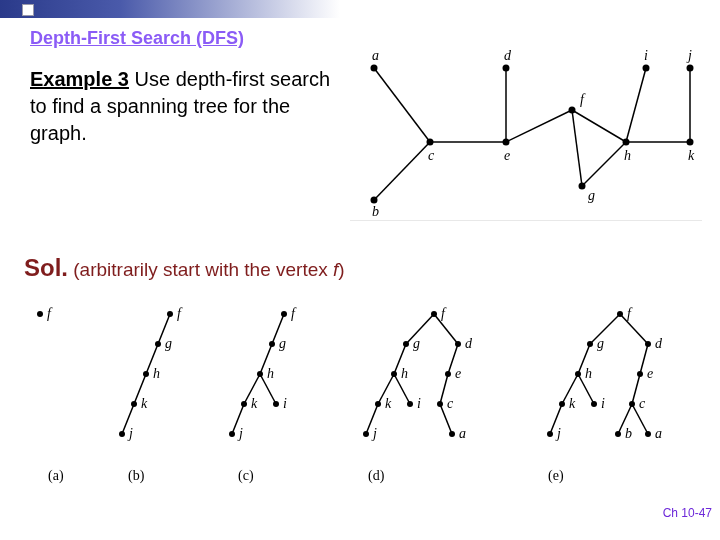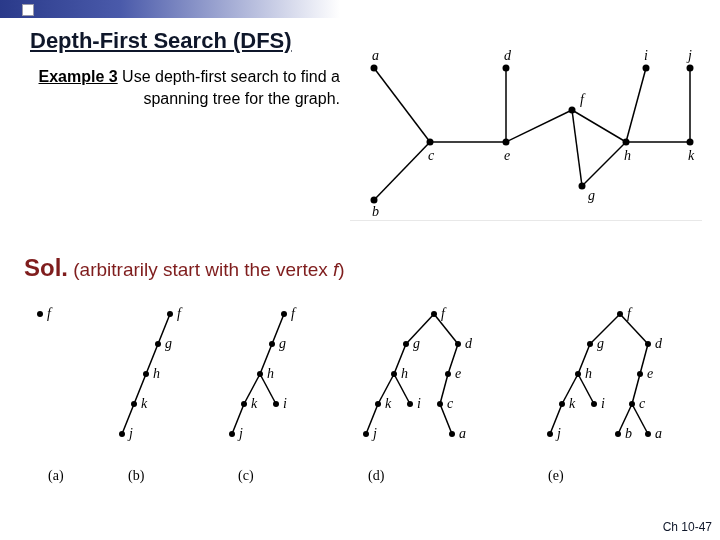--- a/index.html
+++ b/index.html
@@ -25,10 +25,10 @@
   .title {
     position: absolute;
     left: 30px; top: 28px;
-    font-size: 22px;
+    font-size: 18px;
     font-weight: bold;
     text-decoration: underline;
-    color: #0f172a;
+    color: #8b5cf6;
   }
   .example {
     position: absolute;

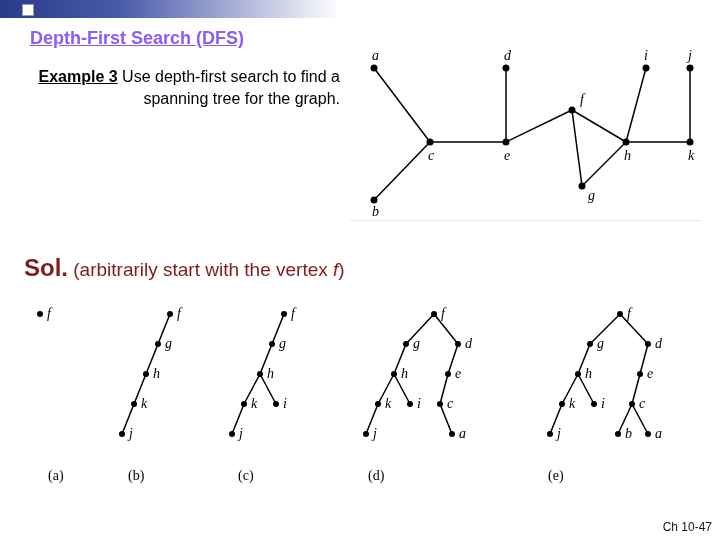--- a/index.html
+++ b/index.html
@@ -34,10 +34,9 @@
     position: absolute;
     left: 30px; top: 66px;
     width: 310px;
-    font-size: 16px;
+    font-size: 20px;
     line-height: 1.35;
     color:#000;
-    text-align:right;
   }
   .example .lbl { font-weight: bold; text-decoration: underline; }
   .sol {

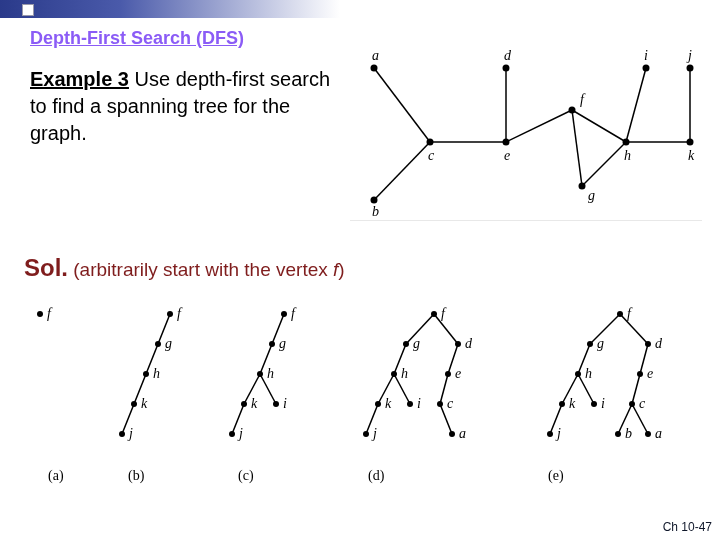--- a/index.html
+++ b/index.html
@@ -49,9 +49,9 @@
   .sol .it { font-style: italic; }
   .footer {
     position: absolute;
-    right: 8px; bottom: 6px;
+    right: 8px; bottom: 20px;
     font-size: 12px;
-    color:#0f172a;
+    color:#6d28d9;
   }
   .graph-box {
     position: absolute;

